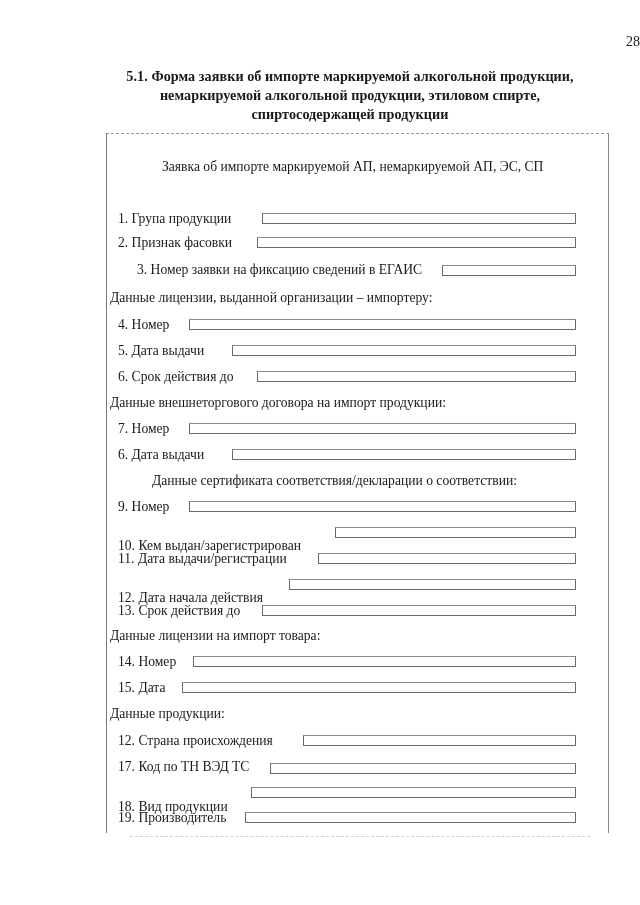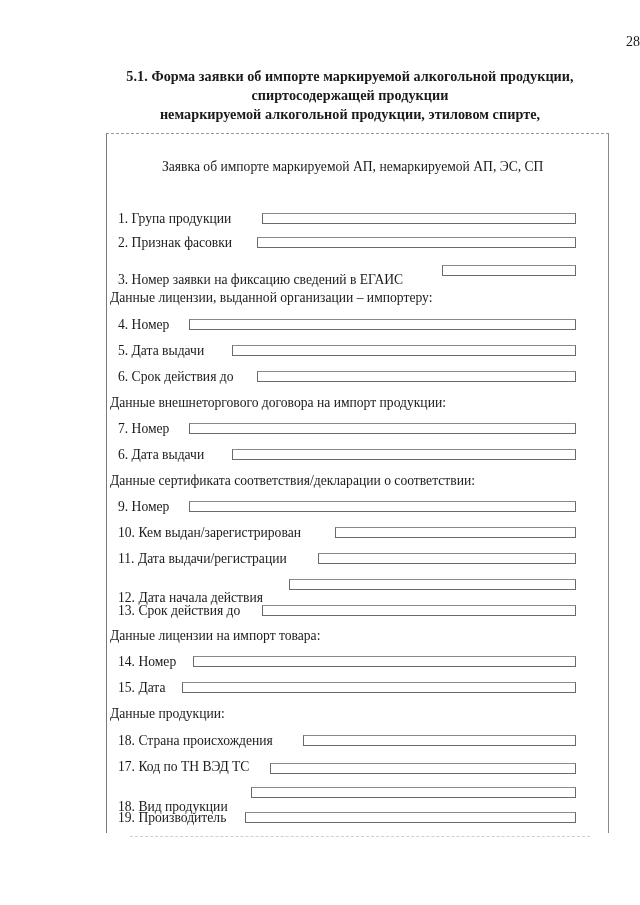--- a/index.html
+++ b/index.html
@@ -88,8 +88,8 @@
 
 <div class="doc-title">
   <div>5.1. Форма заявки об импорте маркируемой алкогольной продукции,</div>
+  <div>немаркируемой алкогольной продукции, этиловом спирте,</div>
   <div>спиртосодержащей продукции</div>
-  <div>немаркируемой алкогольной продукции, этиловом спирте,</div>
 </div>
 
 <div class="frame"></div>

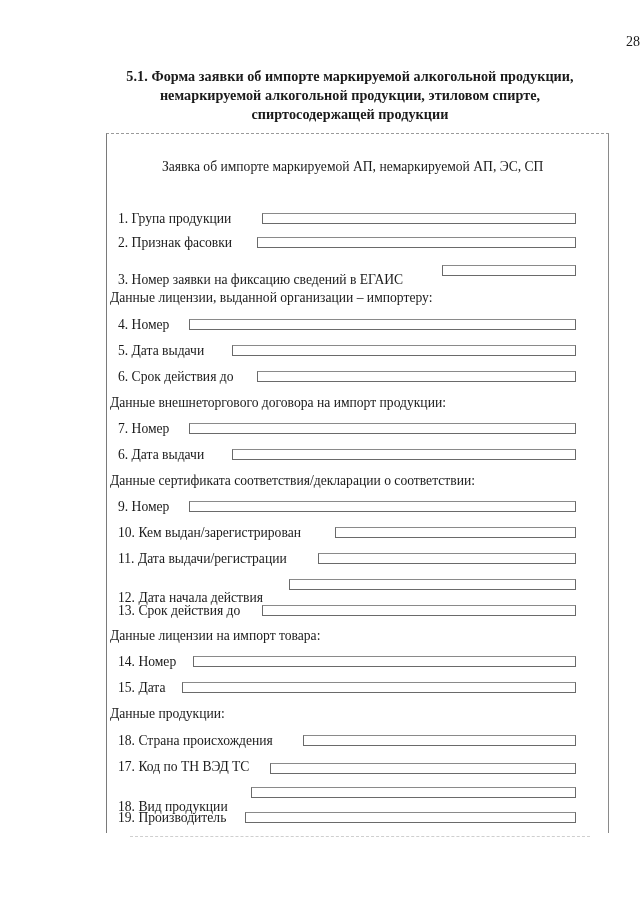--- a/index.html
+++ b/index.html
@@ -102,7 +102,7 @@
 <div class="field-label" style="top:235px;">2.  Признак фасовки</div>
 <div class="field-box" style="top:237px; left:257px; width:319px;"></div>
 
-<div class="field-label" style="top:272px;">3.  Номер заявки на фиксацию сведений в ЕГАИС</div>
+<div class="field-label" style="top:262px;margin-left:19px;">3.  Номер заявки на фиксацию сведений в ЕГАИС</div>
 <div class="field-box" style="top:265px; left:442px; width:134px;"></div>
 
 <div class="section-heading" style="top:290px;">Данные лицензии, выданной организации – импортеру:</div>

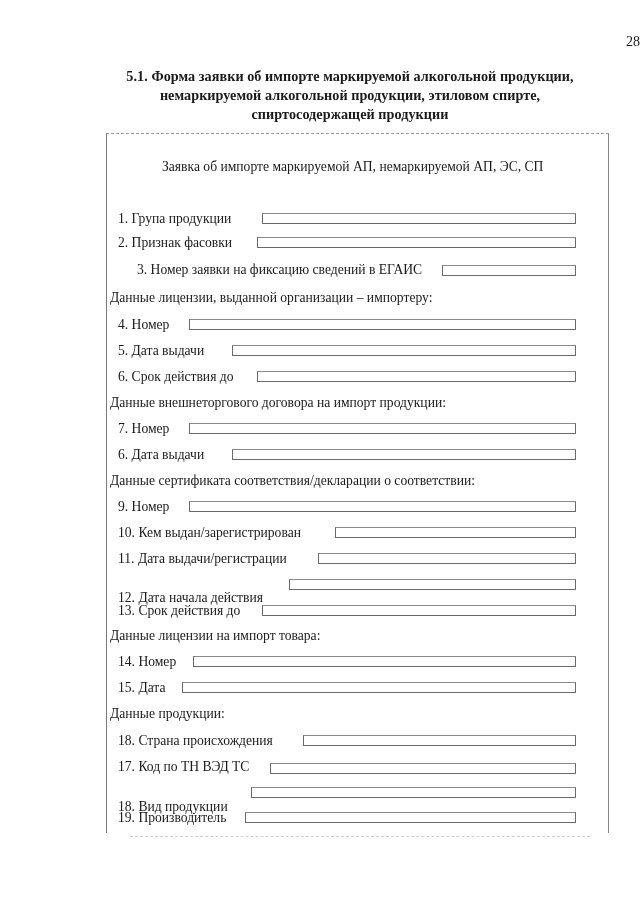--- a/index.html
+++ b/index.html
@@ -124,7 +124,7 @@
 <div class="field-label" style="top:447px;">6.  Дата выдачи</div>
 <div class="field-box" style="top:449px; left:232px; width:344px;"></div>
 
-<div class="section-heading" style="top:473px;">Данные сертификата соответствия/декларации о соответствии:</div>
+<div class="section-heading" style="top:473px;margin-left:42px;">Данные сертификата соответствия/декларации о соответствии:</div>
 
 <div class="field-label" style="top:499px;">9.  Номер</div>
 <div class="field-box" style="top:501px; left:189px; width:387px;"></div>

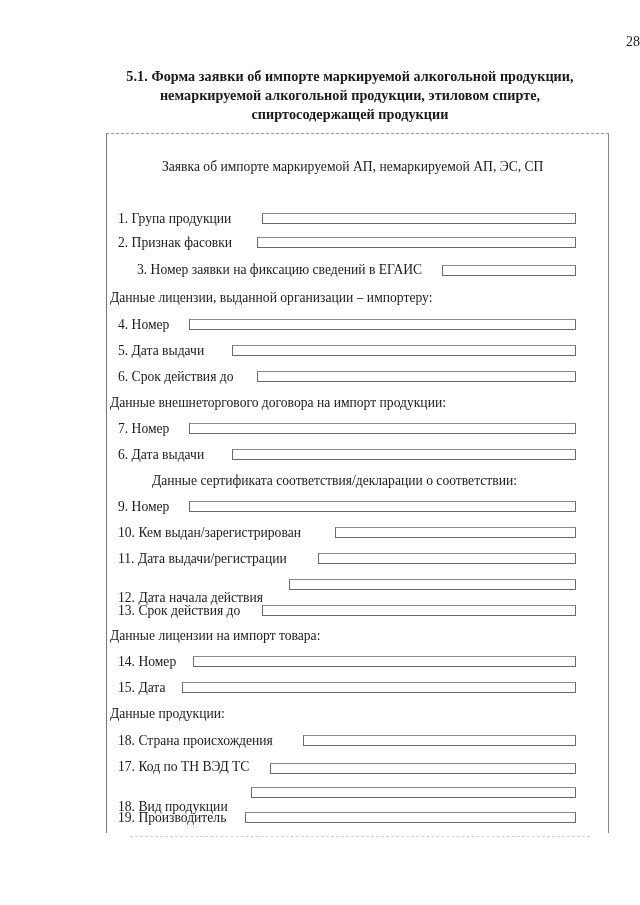--- a/index.html
+++ b/index.html
@@ -129,7 +129,7 @@
 <div class="field-label" style="top:499px;">9.  Номер</div>
 <div class="field-box" style="top:501px; left:189px; width:387px;"></div>
 
-<div class="field-label" style="top:525px;">10. Кем выдан/зарегистрирован</div>
+<div class="field-label" style="top:538px;">10. Кем выдан/зарегистрирован</div>
 <div class="field-box" style="top:527px; left:335px; width:241px;"></div>
 
 <div class="field-label" style="top:551px;">11. Дата выдачи/регистрации</div>

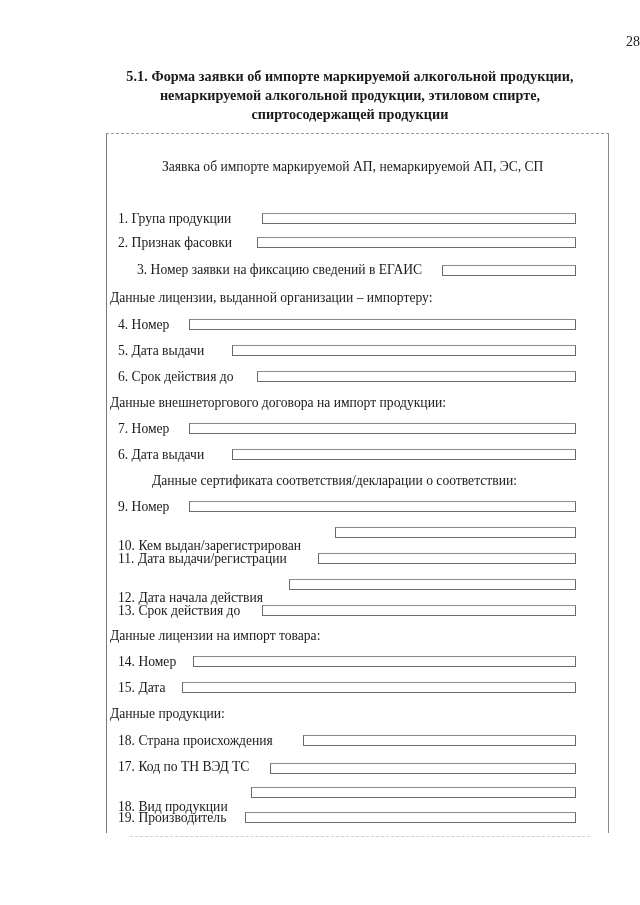--- a/index.html
+++ b/index.html
@@ -151,7 +151,7 @@
 
 <div class="section-heading" style="top:706px;">Данные продукции:</div>
 
-<div class="field-label" style="top:733px;">18. Страна происхождения</div>
+<div class="field-label" style="top:733px;">12. Страна происхождения</div>
 <div class="field-box" style="top:735px; left:303px; width:273px;"></div>
 
 <div class="field-label" style="top:759px;">17. Код по ТН ВЭД ТС</div>

